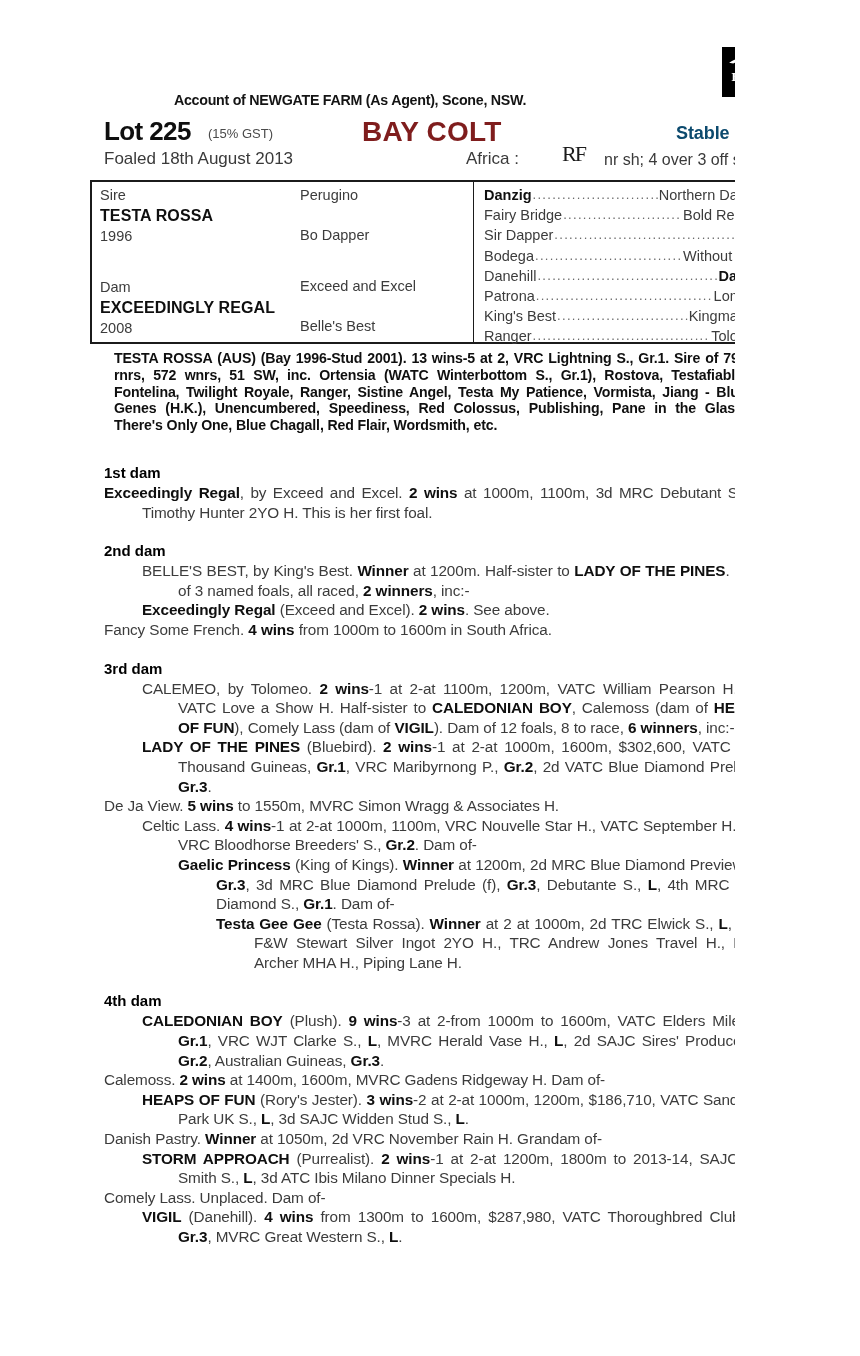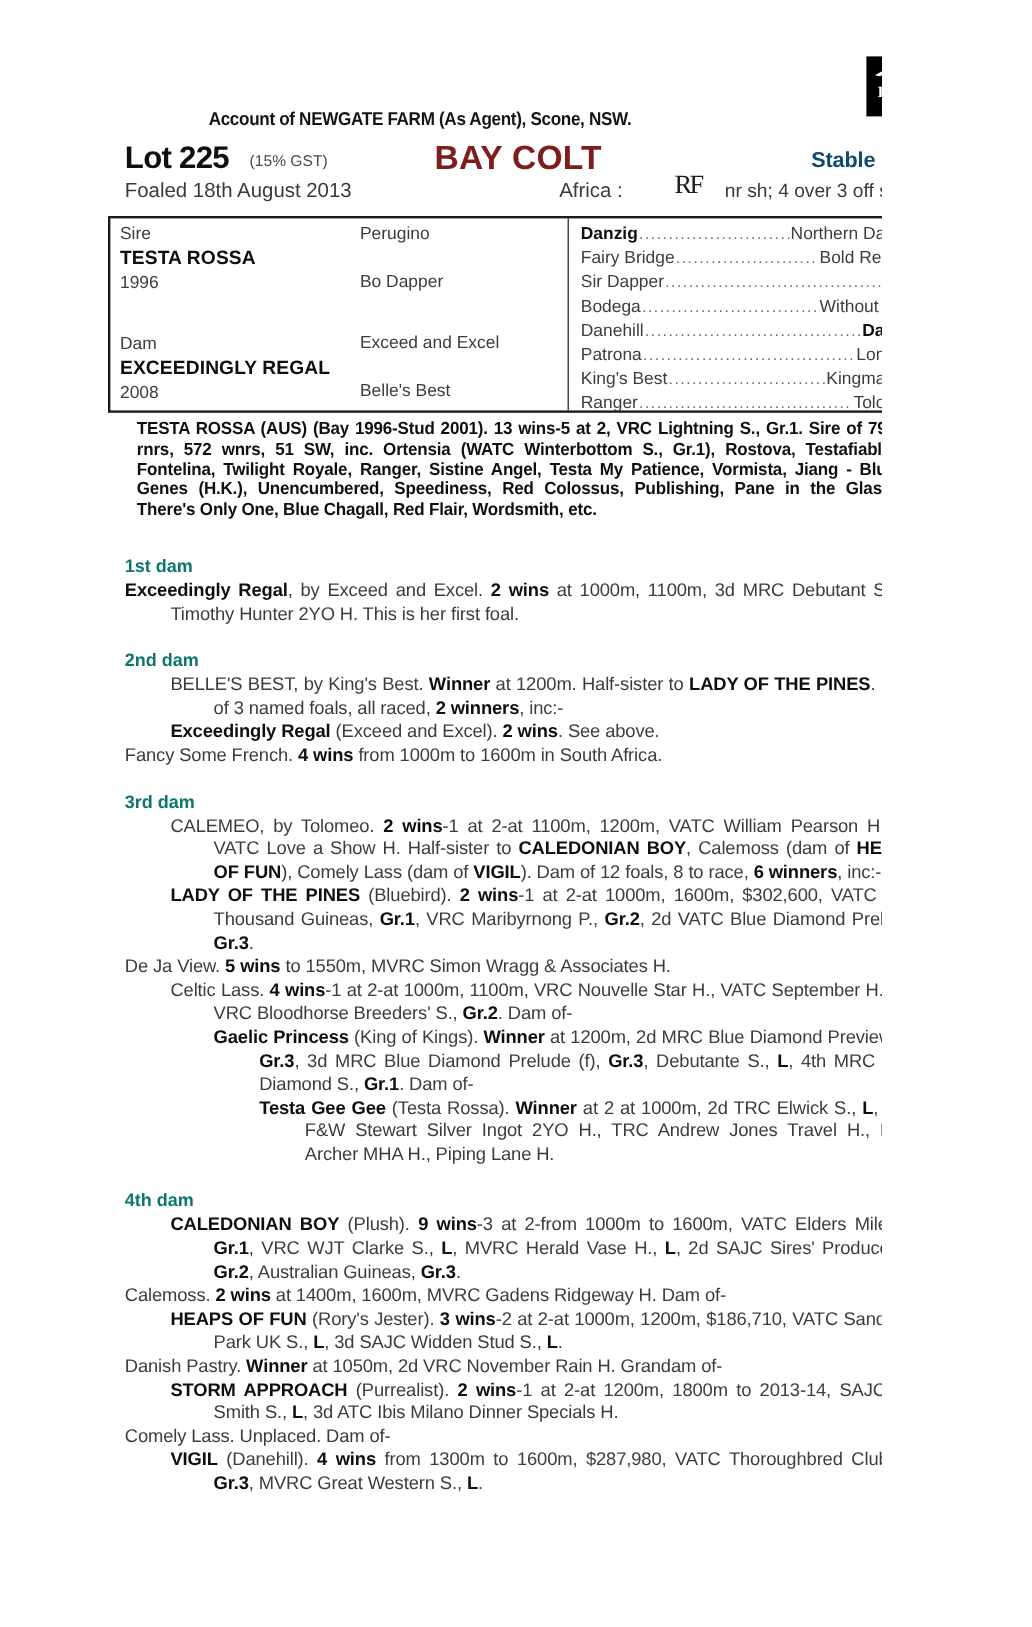--- a/index.html
+++ b/index.html
@@ -257,7 +257,7 @@
     font-size: 15px;
     font-weight: bold;
     line-height: 21px;
-    color: #0f766e;
+    color: #000000;
     margin-top: 0;
   }
   .sec { margin-bottom: 18px; }

